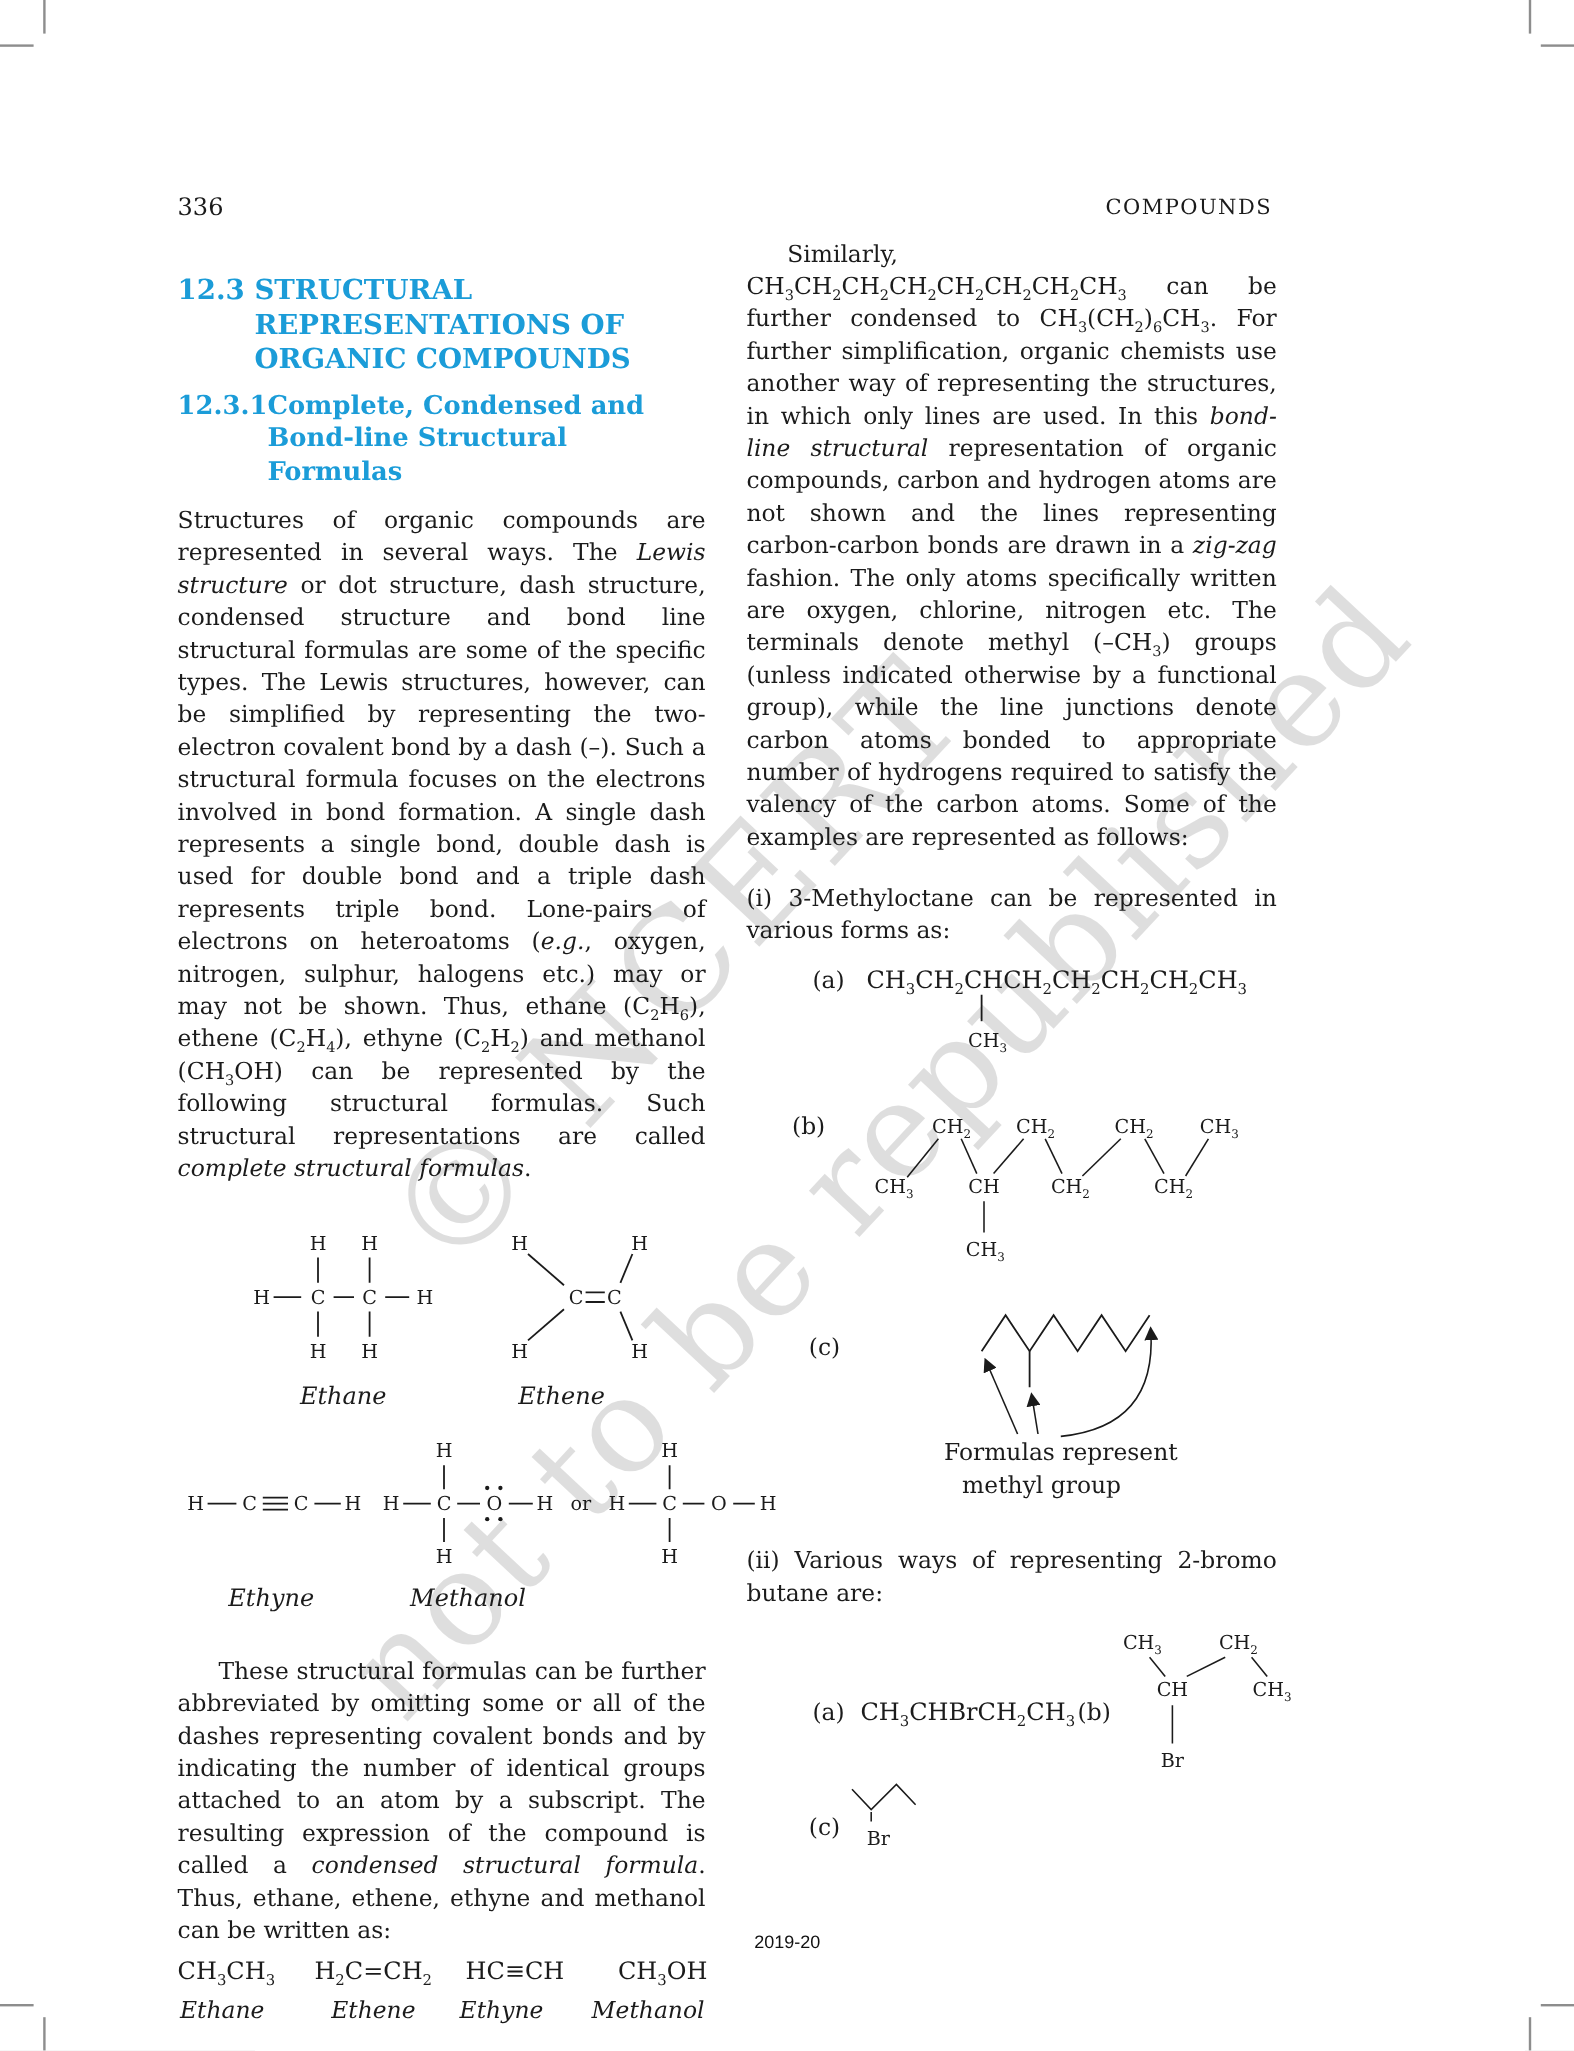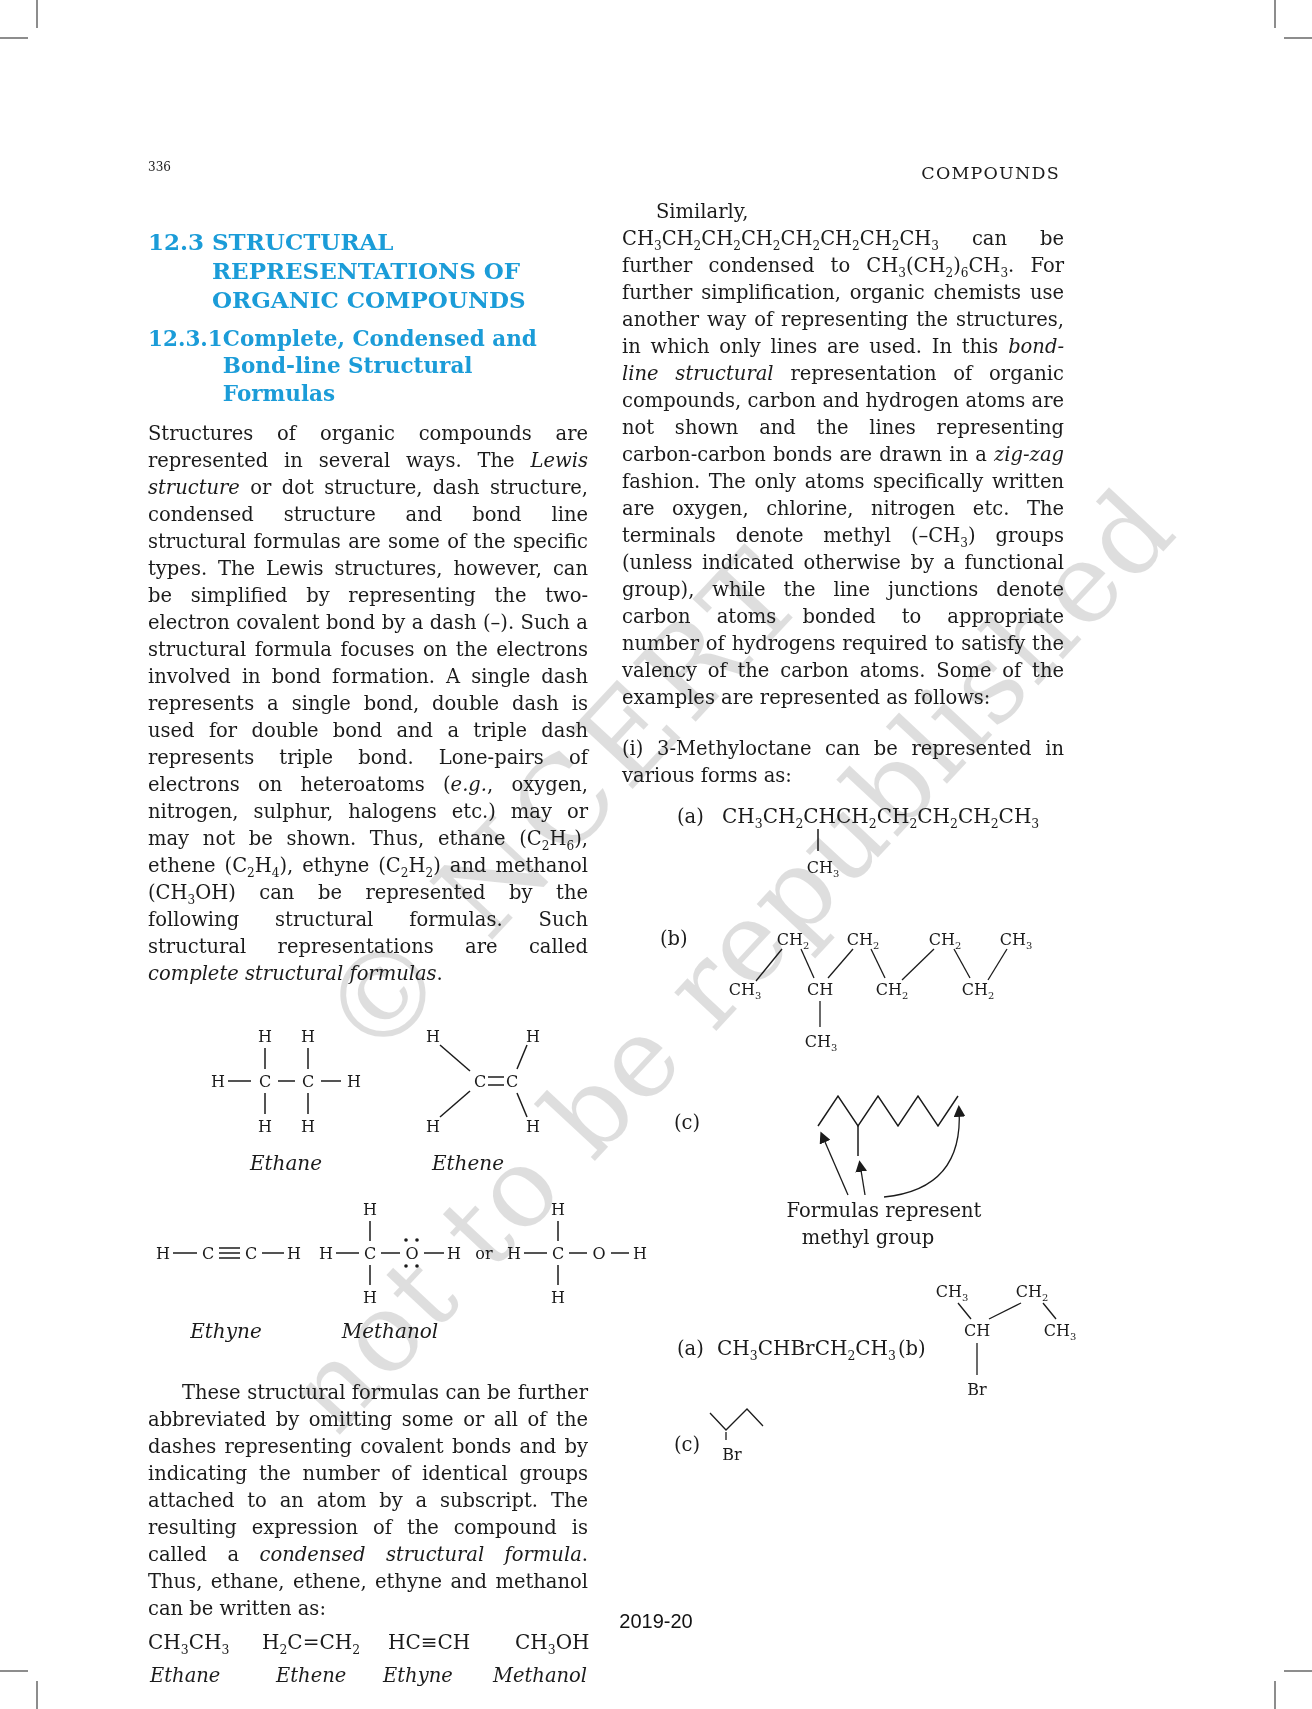--- a/index.html
+++ b/index.html
@@ -9,7 +9,7 @@
   
   .crop{position:absolute;background:#8d8d8d;z-index:3;}
   
-  .pageno{position:absolute;left:148px;top:160px;font-size:12px;}
+  .pageno{position:absolute;left:148px;top:160px;font-size:20px;}
   .subject{position:absolute;right:252px;top:163px;font-size:17.5px;letter-spacing:1.2px;}
   .footer{position:absolute;left:0;right:0;top:1610px;text-align:center;
           font-family:"Liberation Sans", sans-serif;font-size:20px;color:#111;}

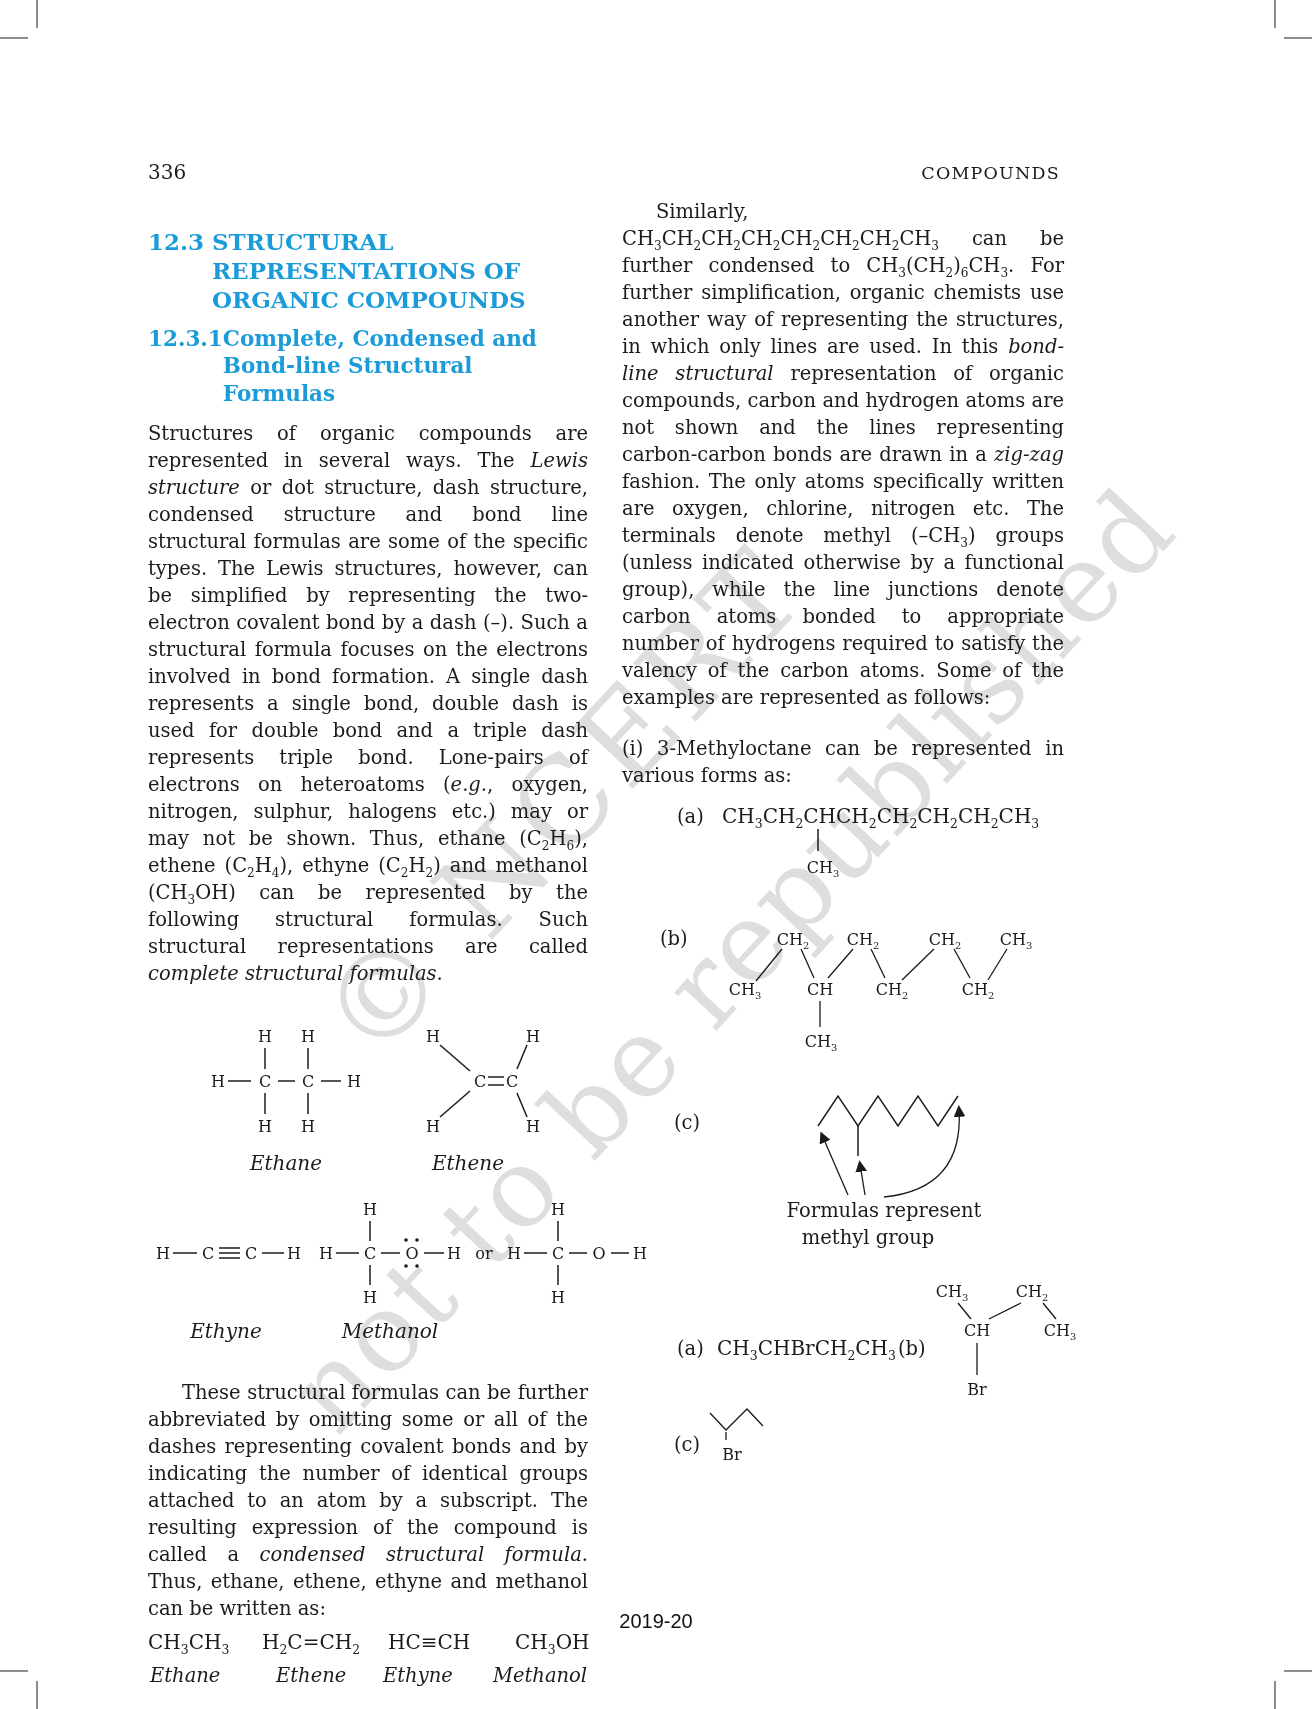--- a/index.html
+++ b/index.html
@@ -241,6 +241,7 @@
         <span class="cap" style="left:246px;top:143px;">methyl group</span>
       </div>
 
+      <p class="body" style="margin-top:24px;"><span>(ii) Various ways of representing 2-bromo butane are:</span></p>
 
       <div class="diag" style="height:205px;margin-top:10px;">
         <svg width="460" height="205">

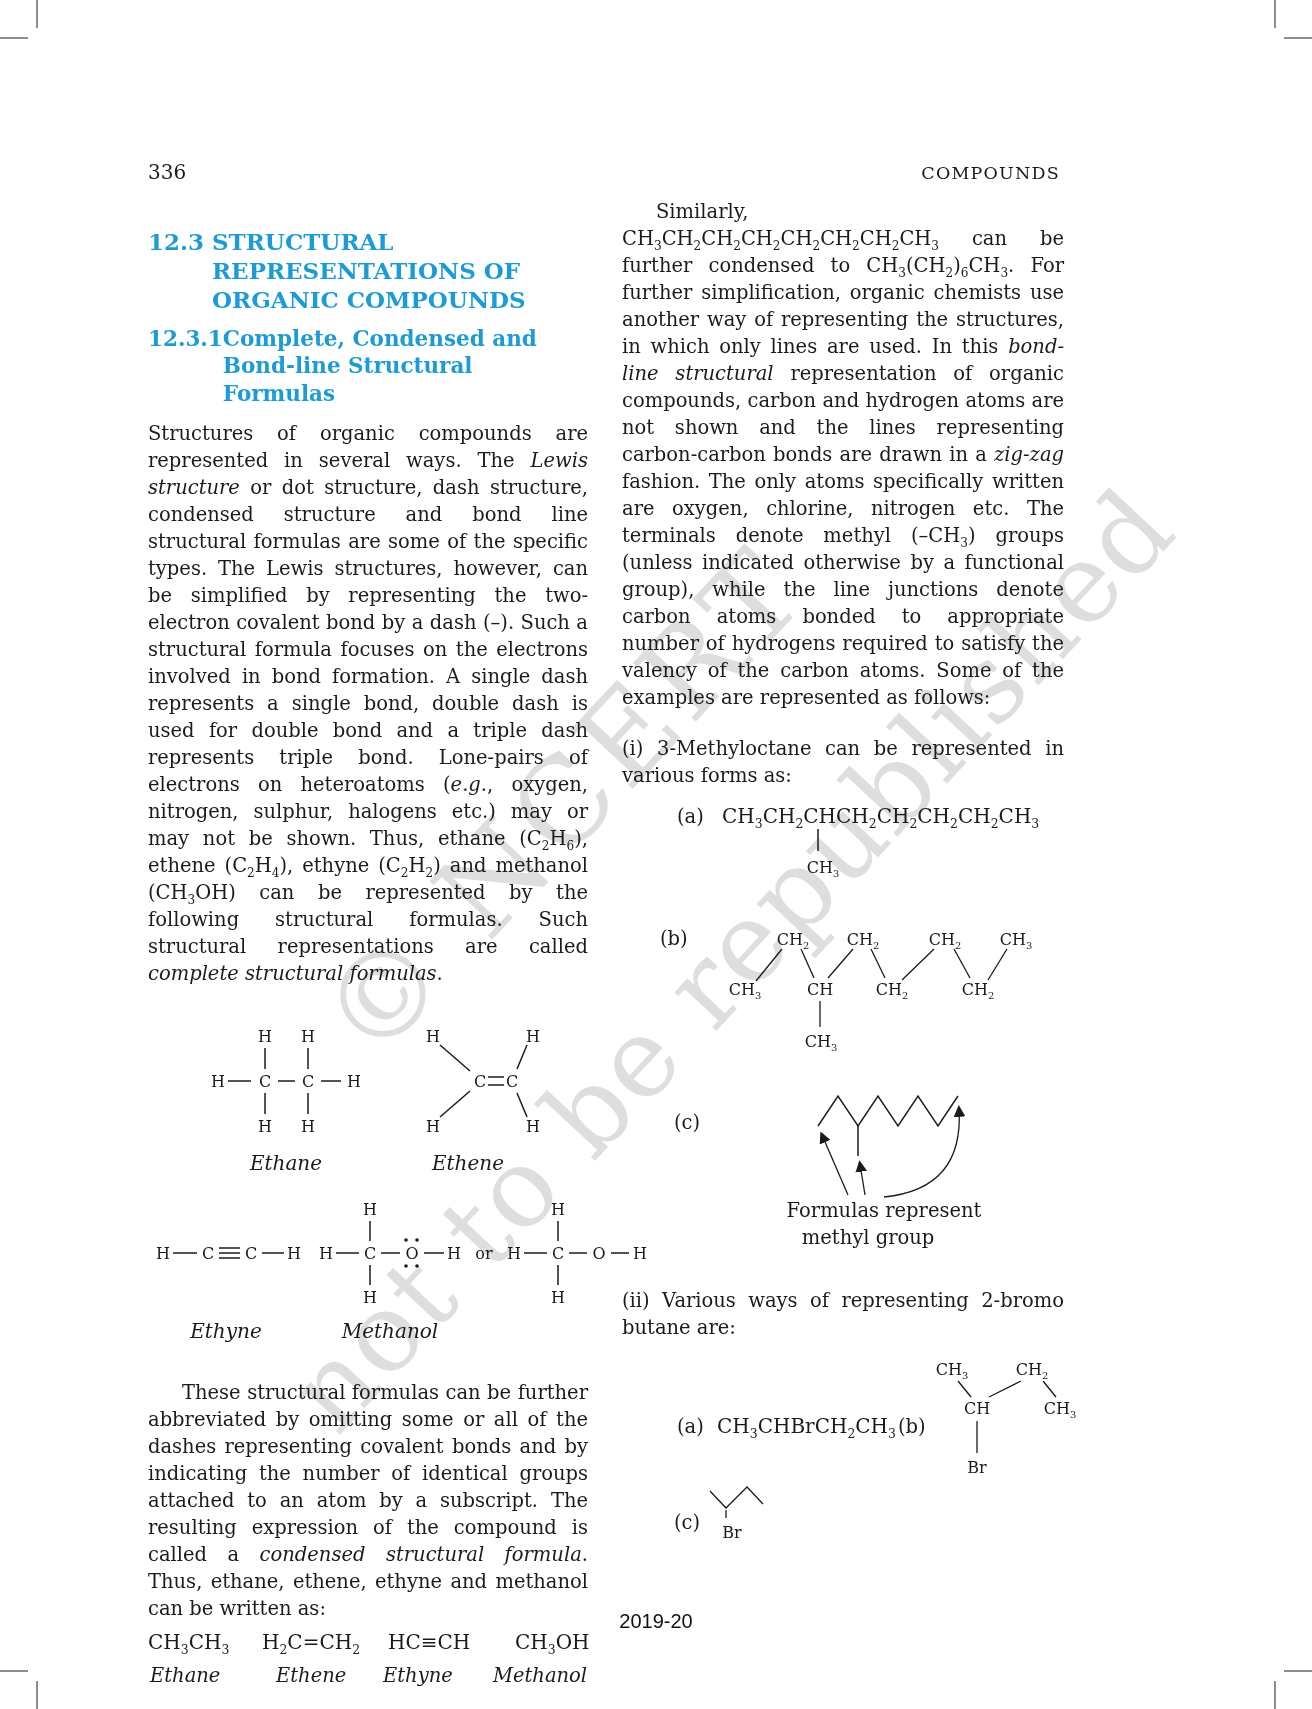--- a/index.html
+++ b/index.html
@@ -12,7 +12,7 @@
   .pageno{position:absolute;left:148px;top:160px;font-size:20px;}
   .subject{position:absolute;right:252px;top:163px;font-size:17.5px;letter-spacing:1.2px;}
   .footer{position:absolute;left:0;right:0;top:1610px;text-align:center;
-          font-family:"Liberation Sans", sans-serif;font-size:20px;color:#111;}
+          font-family:"Liberation Sans", sans-serif;font-size:15px;color:#111;}
   
   .wm{position:absolute;left:645px;top:880px;z-index:1;pointer-events:none;
       transform:translate(-50%,-50%) rotate(-47deg);text-align:center;

